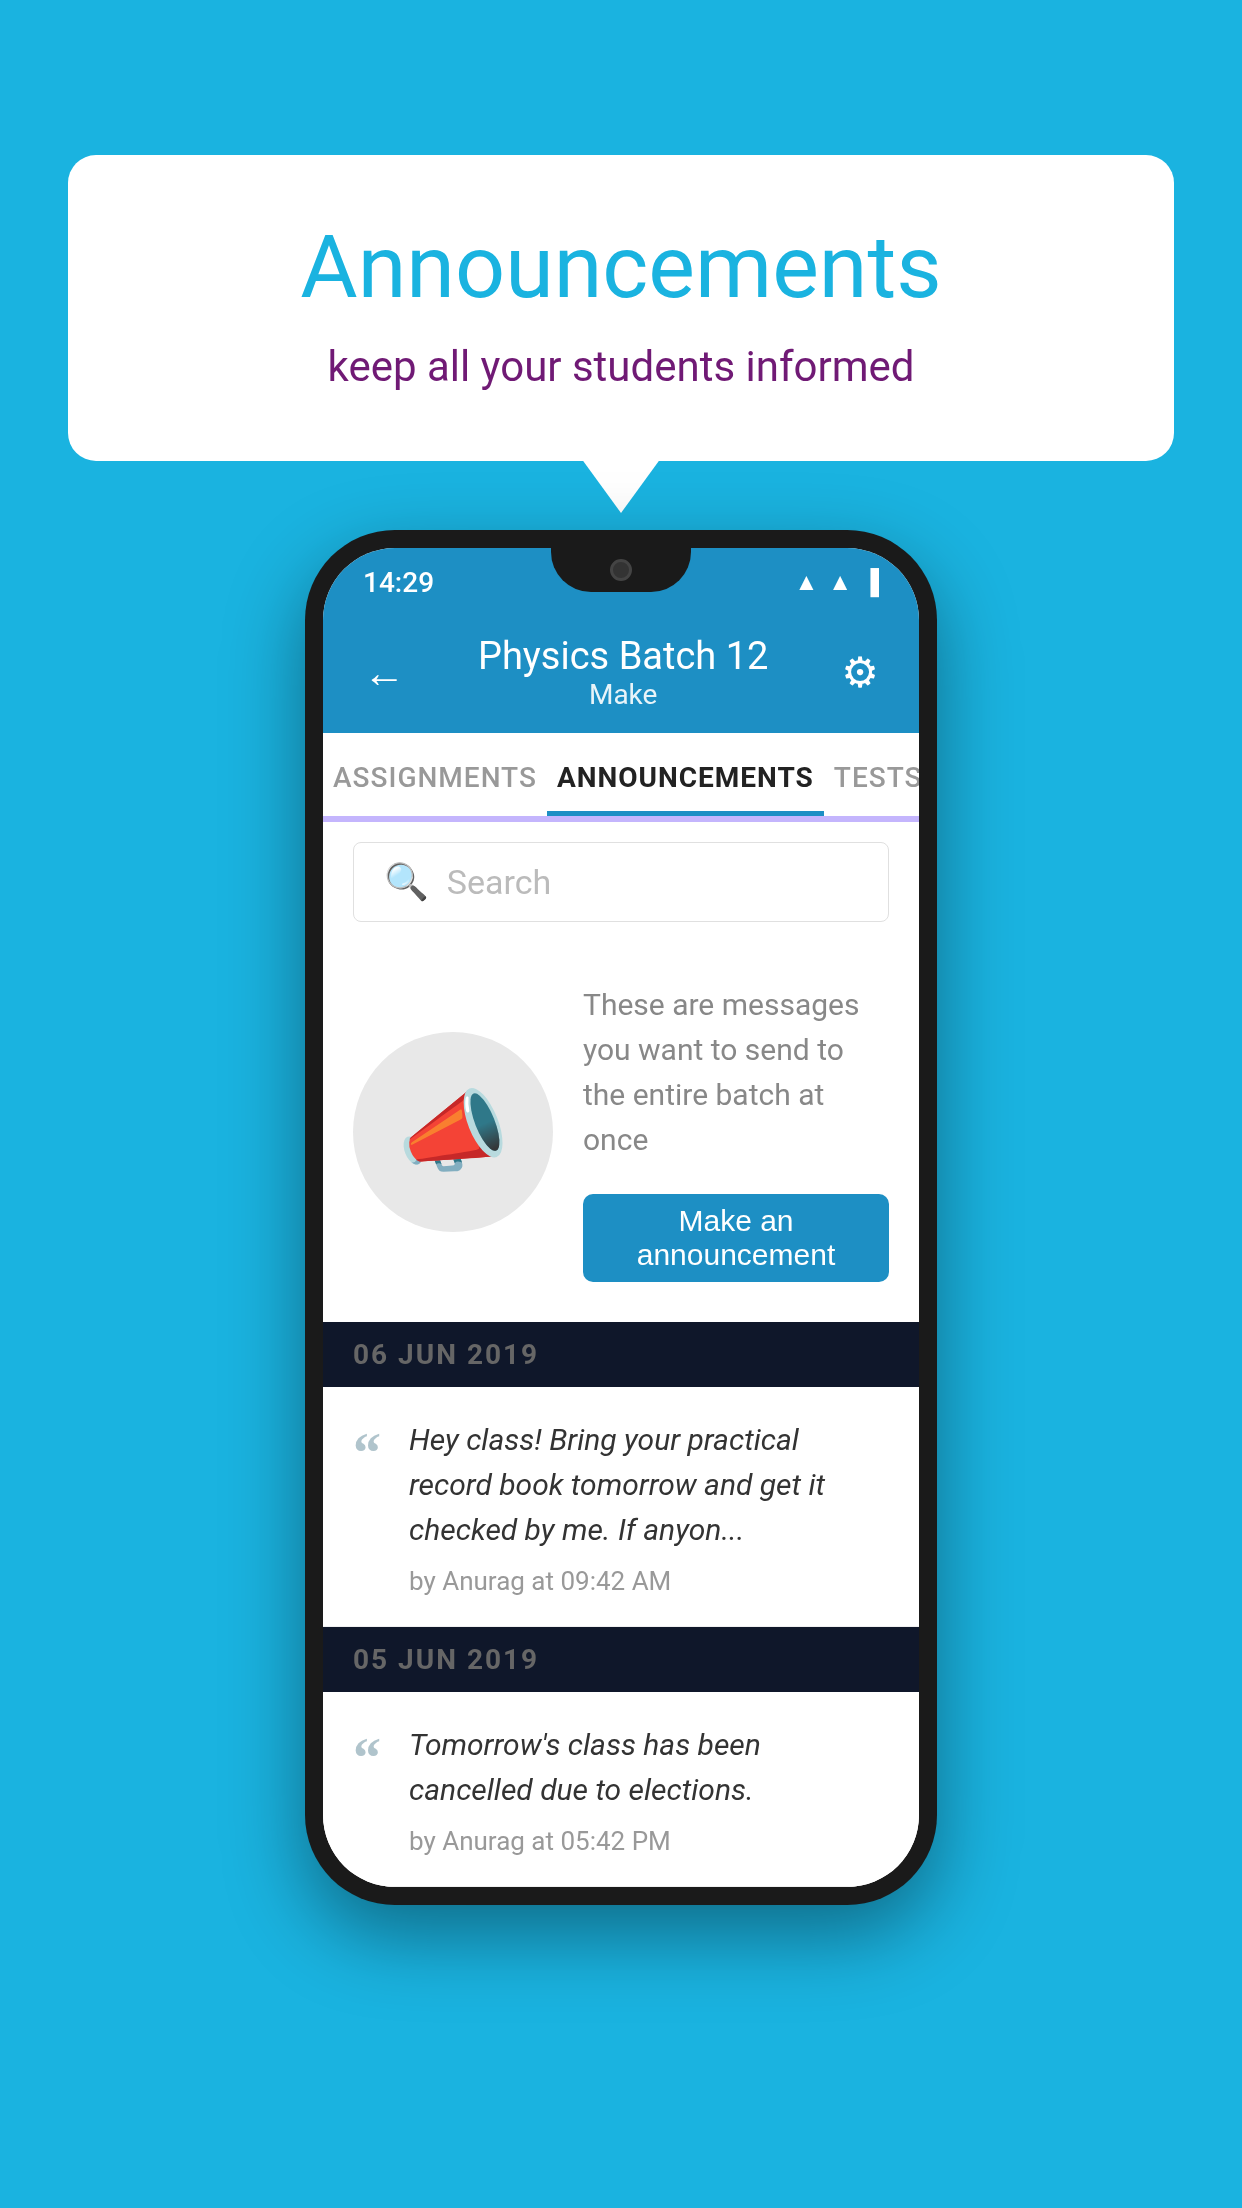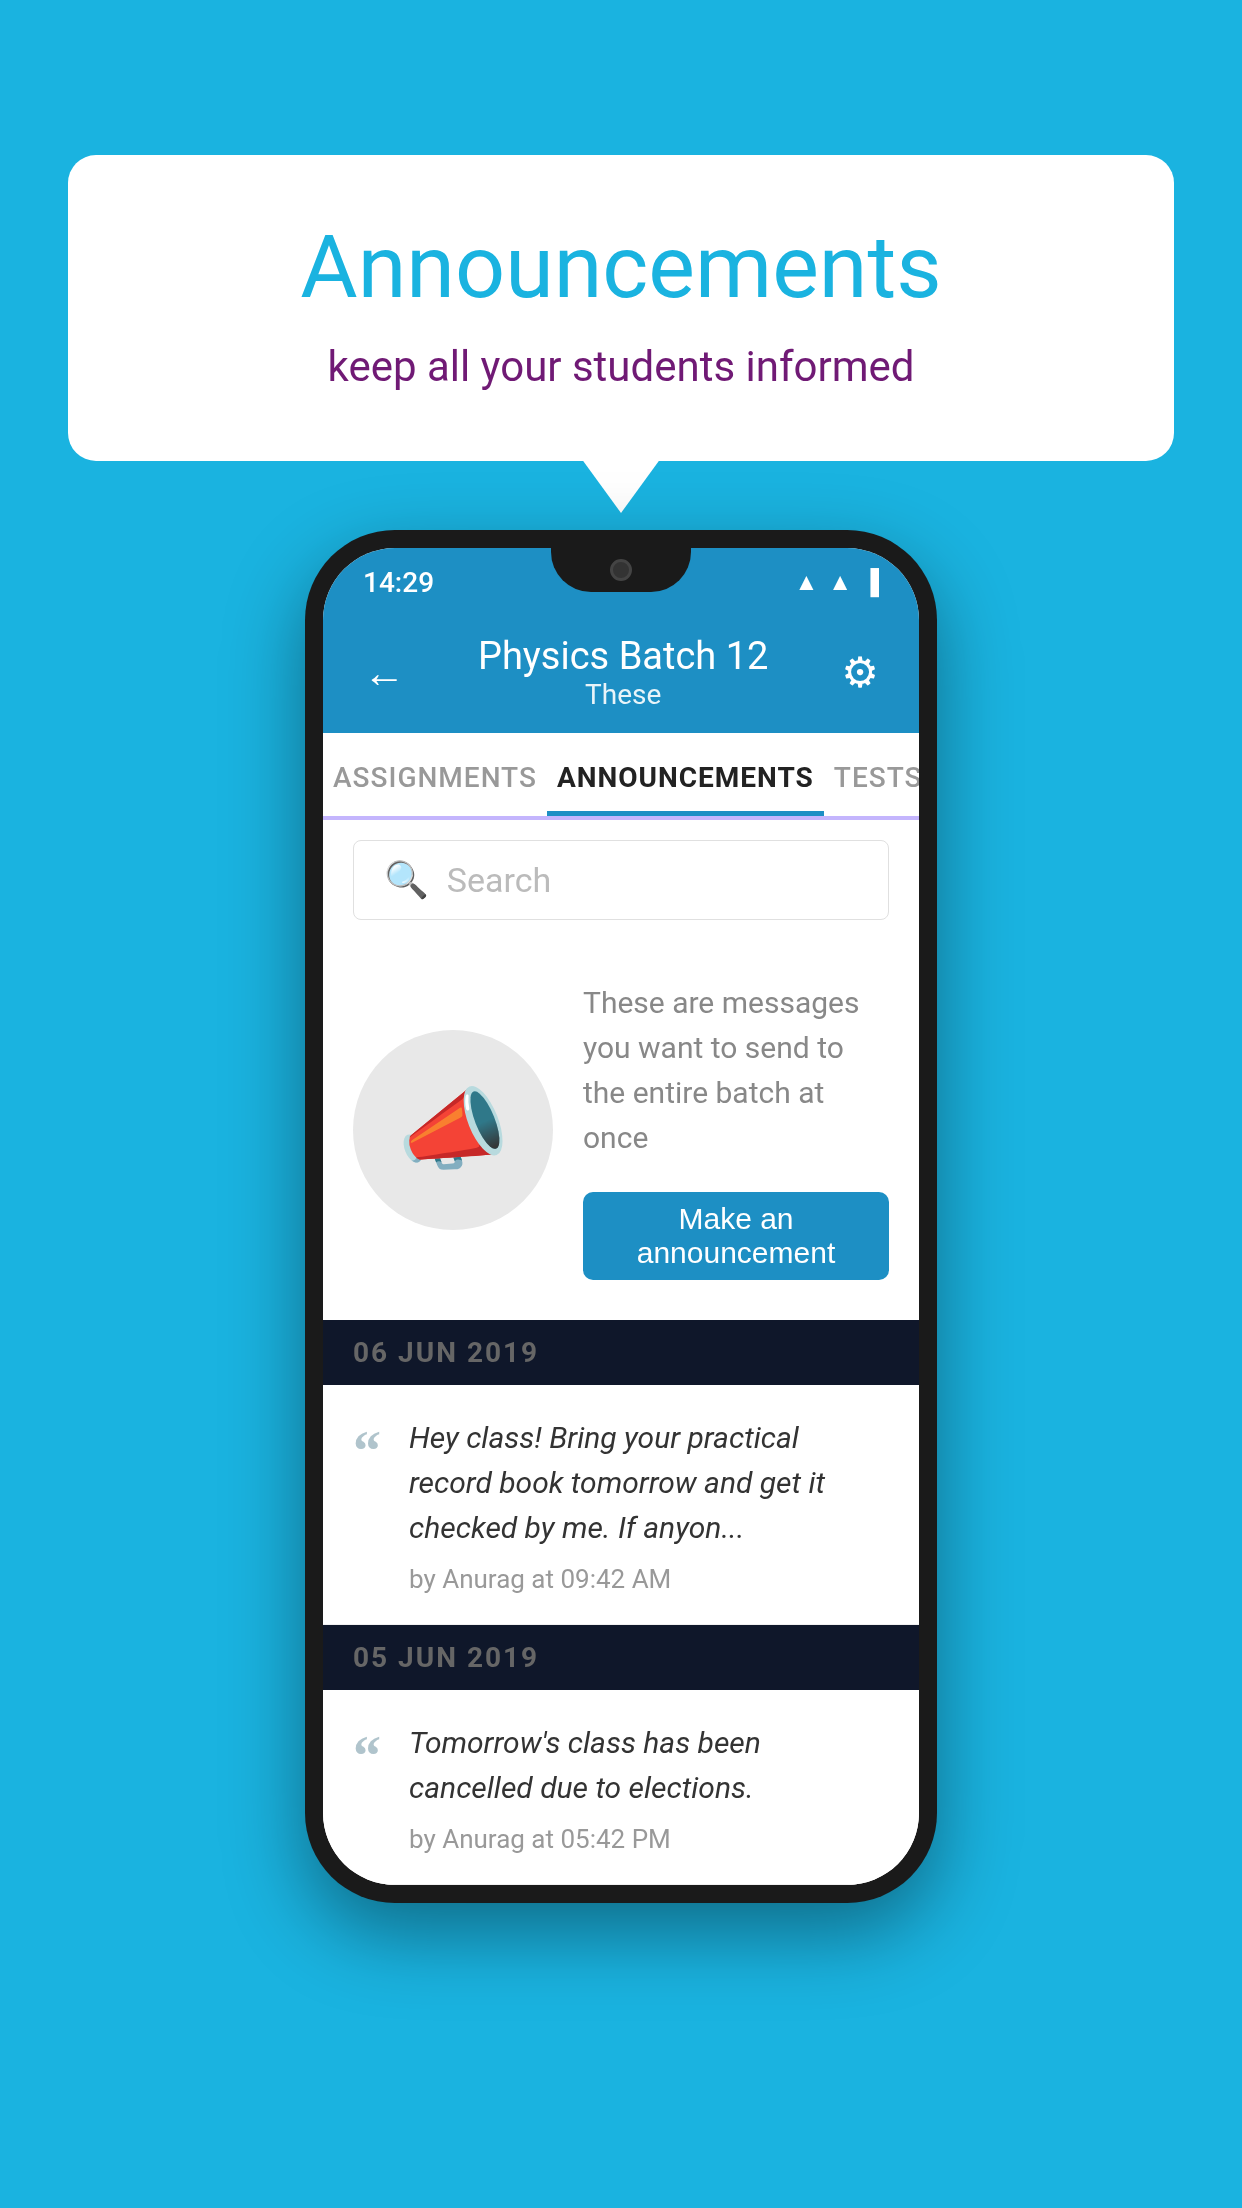--- a/index.html
+++ b/index.html
@@ -360,7 +360,7 @@
         <span class="back-icon">←</span>
         <div class="header-center">
           <div class="header-title">Physics Batch 12</div>
-          <div class="header-subtitle">These</div>
+          <div class="header-subtitle">Make</div>
         </div>
         <span class="gear-icon">⚙</span>
       </div>

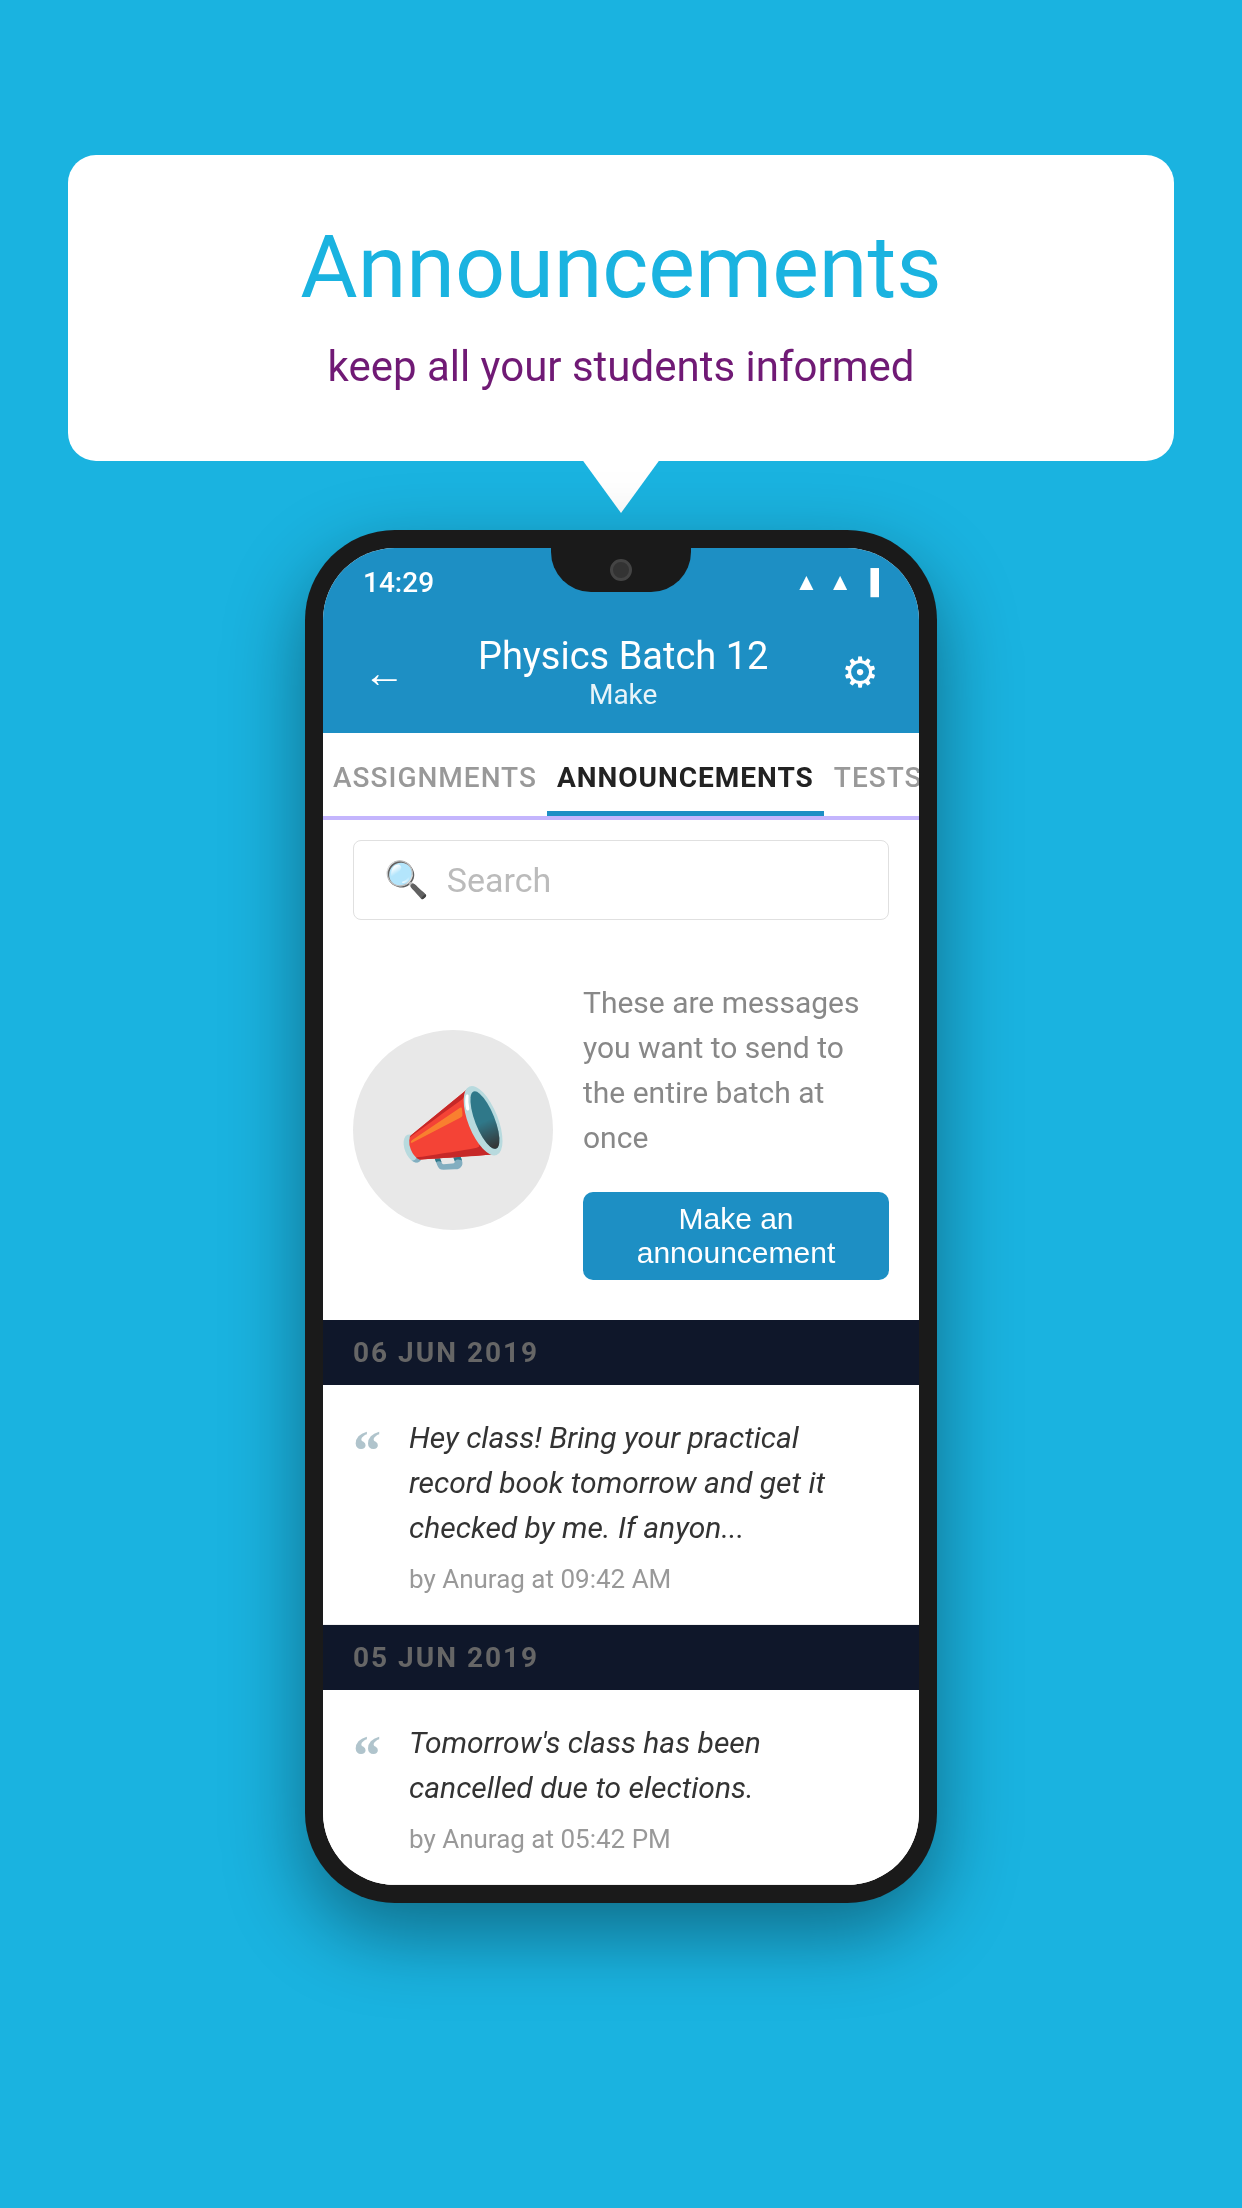--- a/index.html
+++ b/index.html
@@ -174,7 +174,7 @@
     .tabs-bar {
       background: white;
       display: flex;
-      border-bottom: 4px solid #c4b5fd;
+      border-bottom: 6px solid #c4b5fd;
     }
 
     .tab-item {

